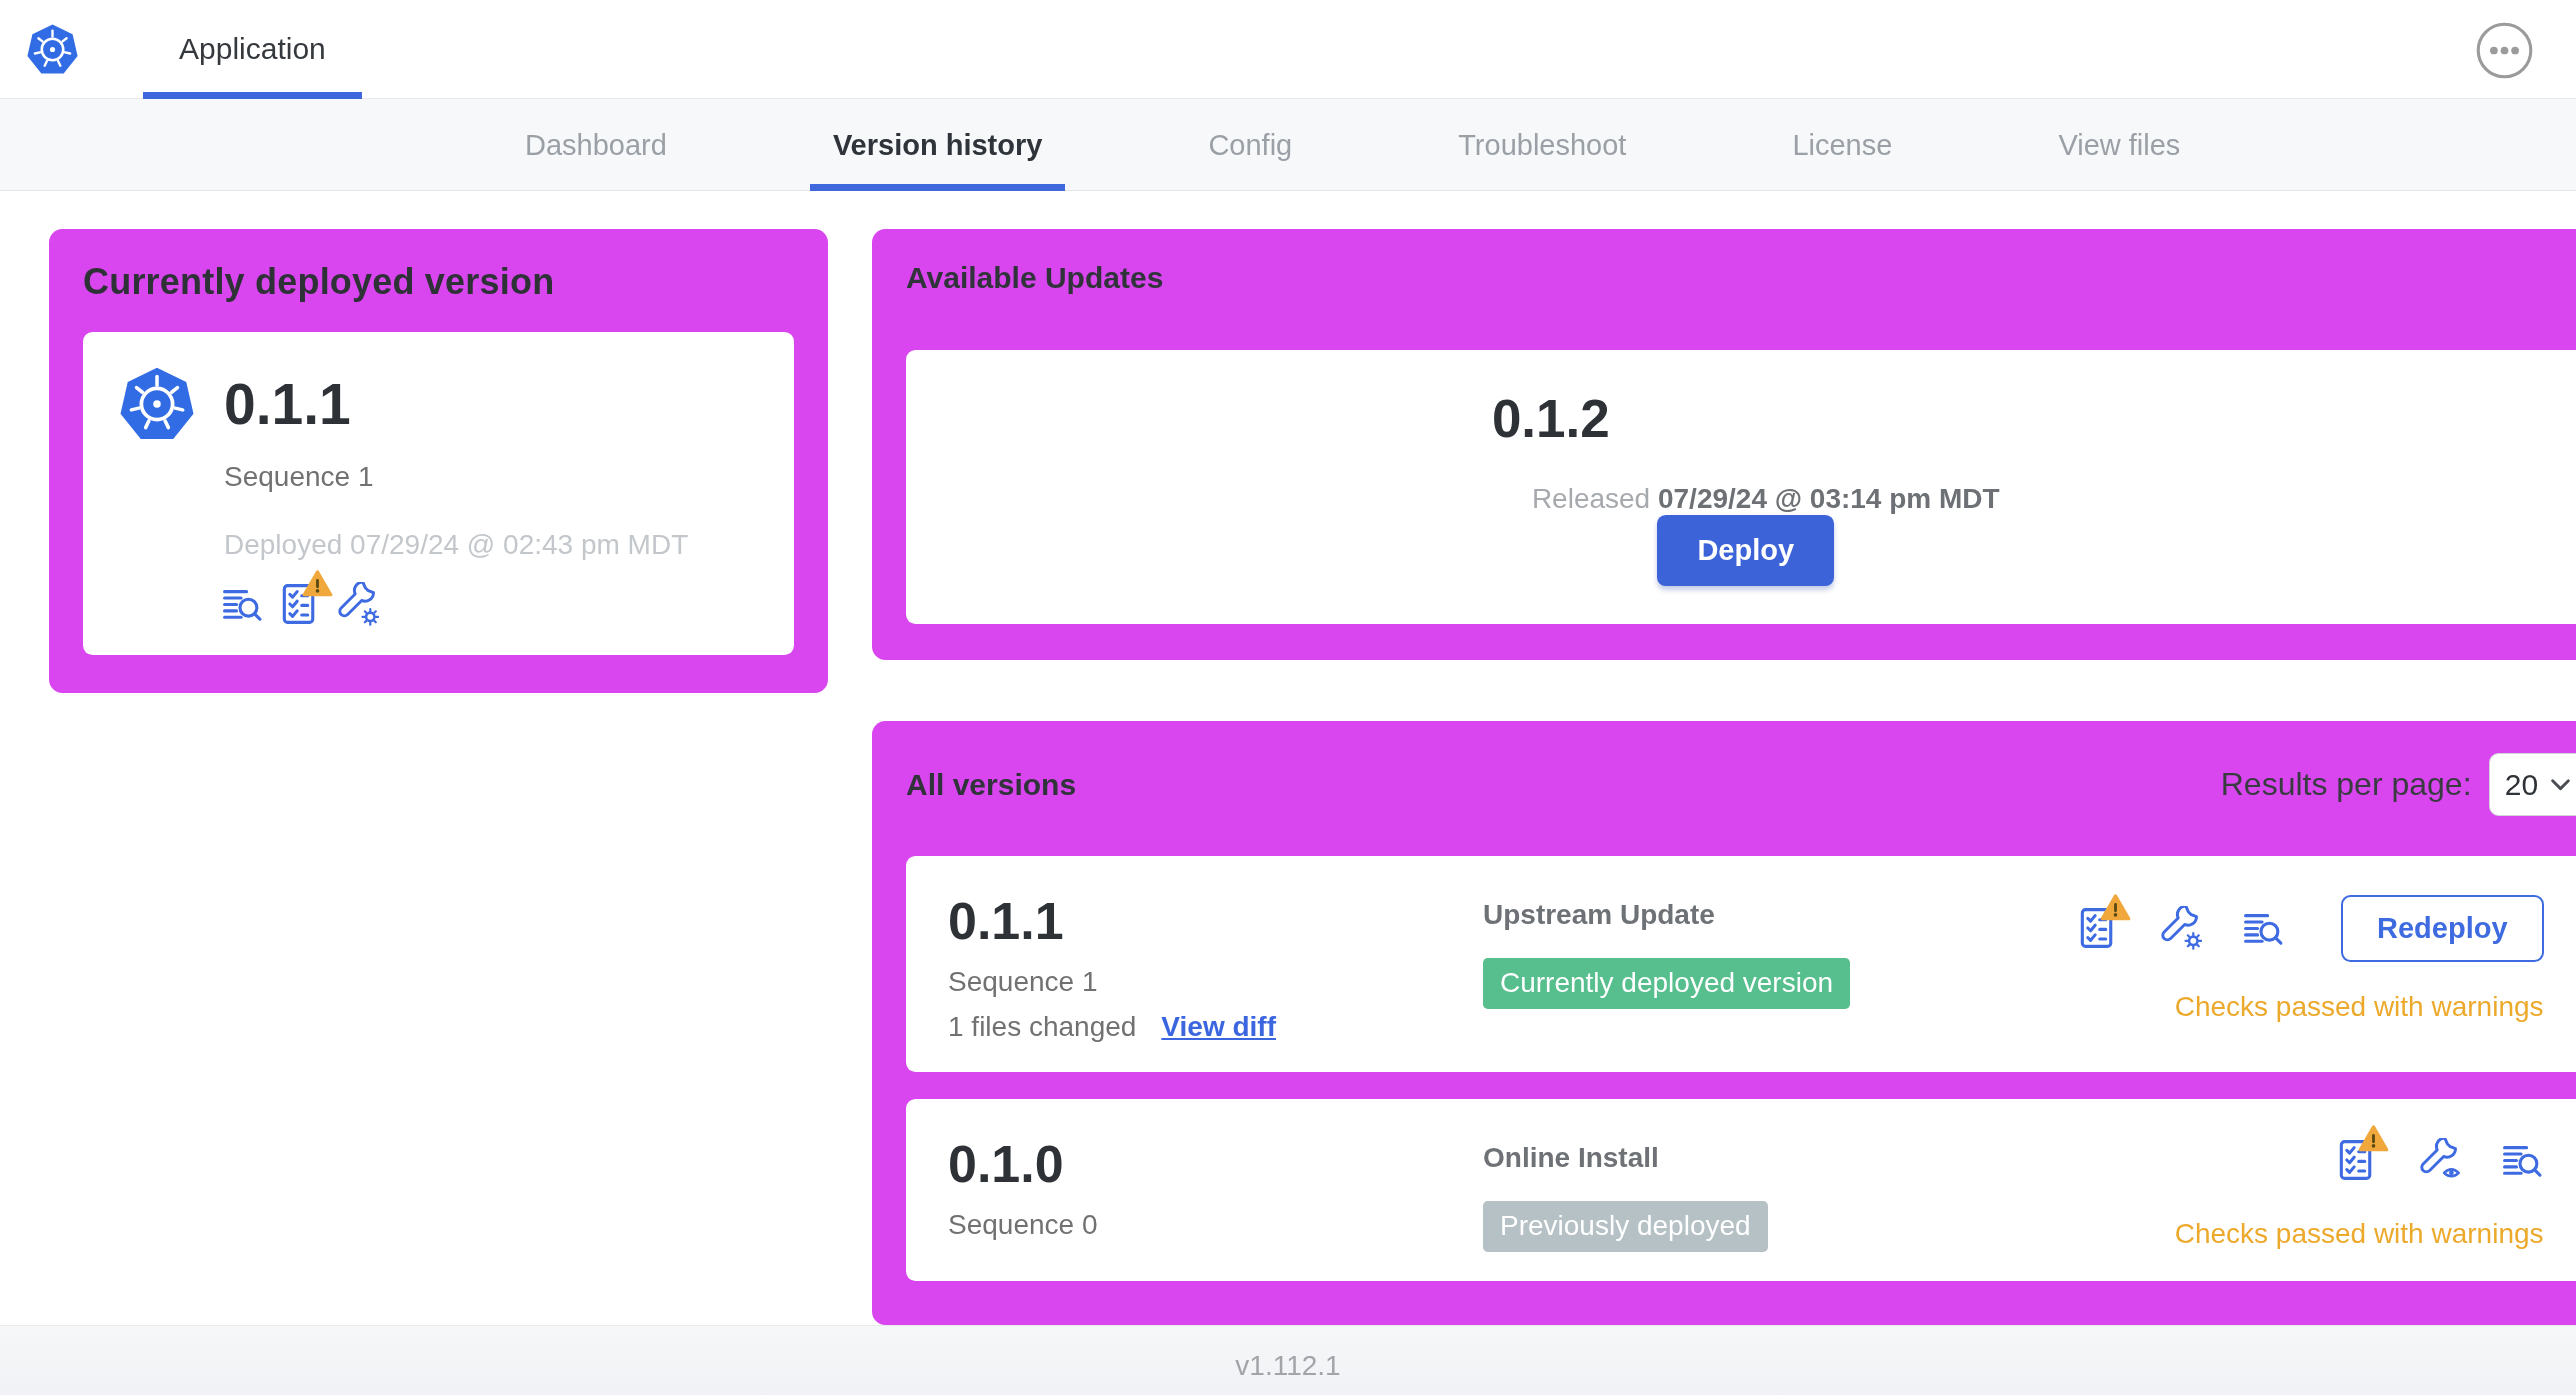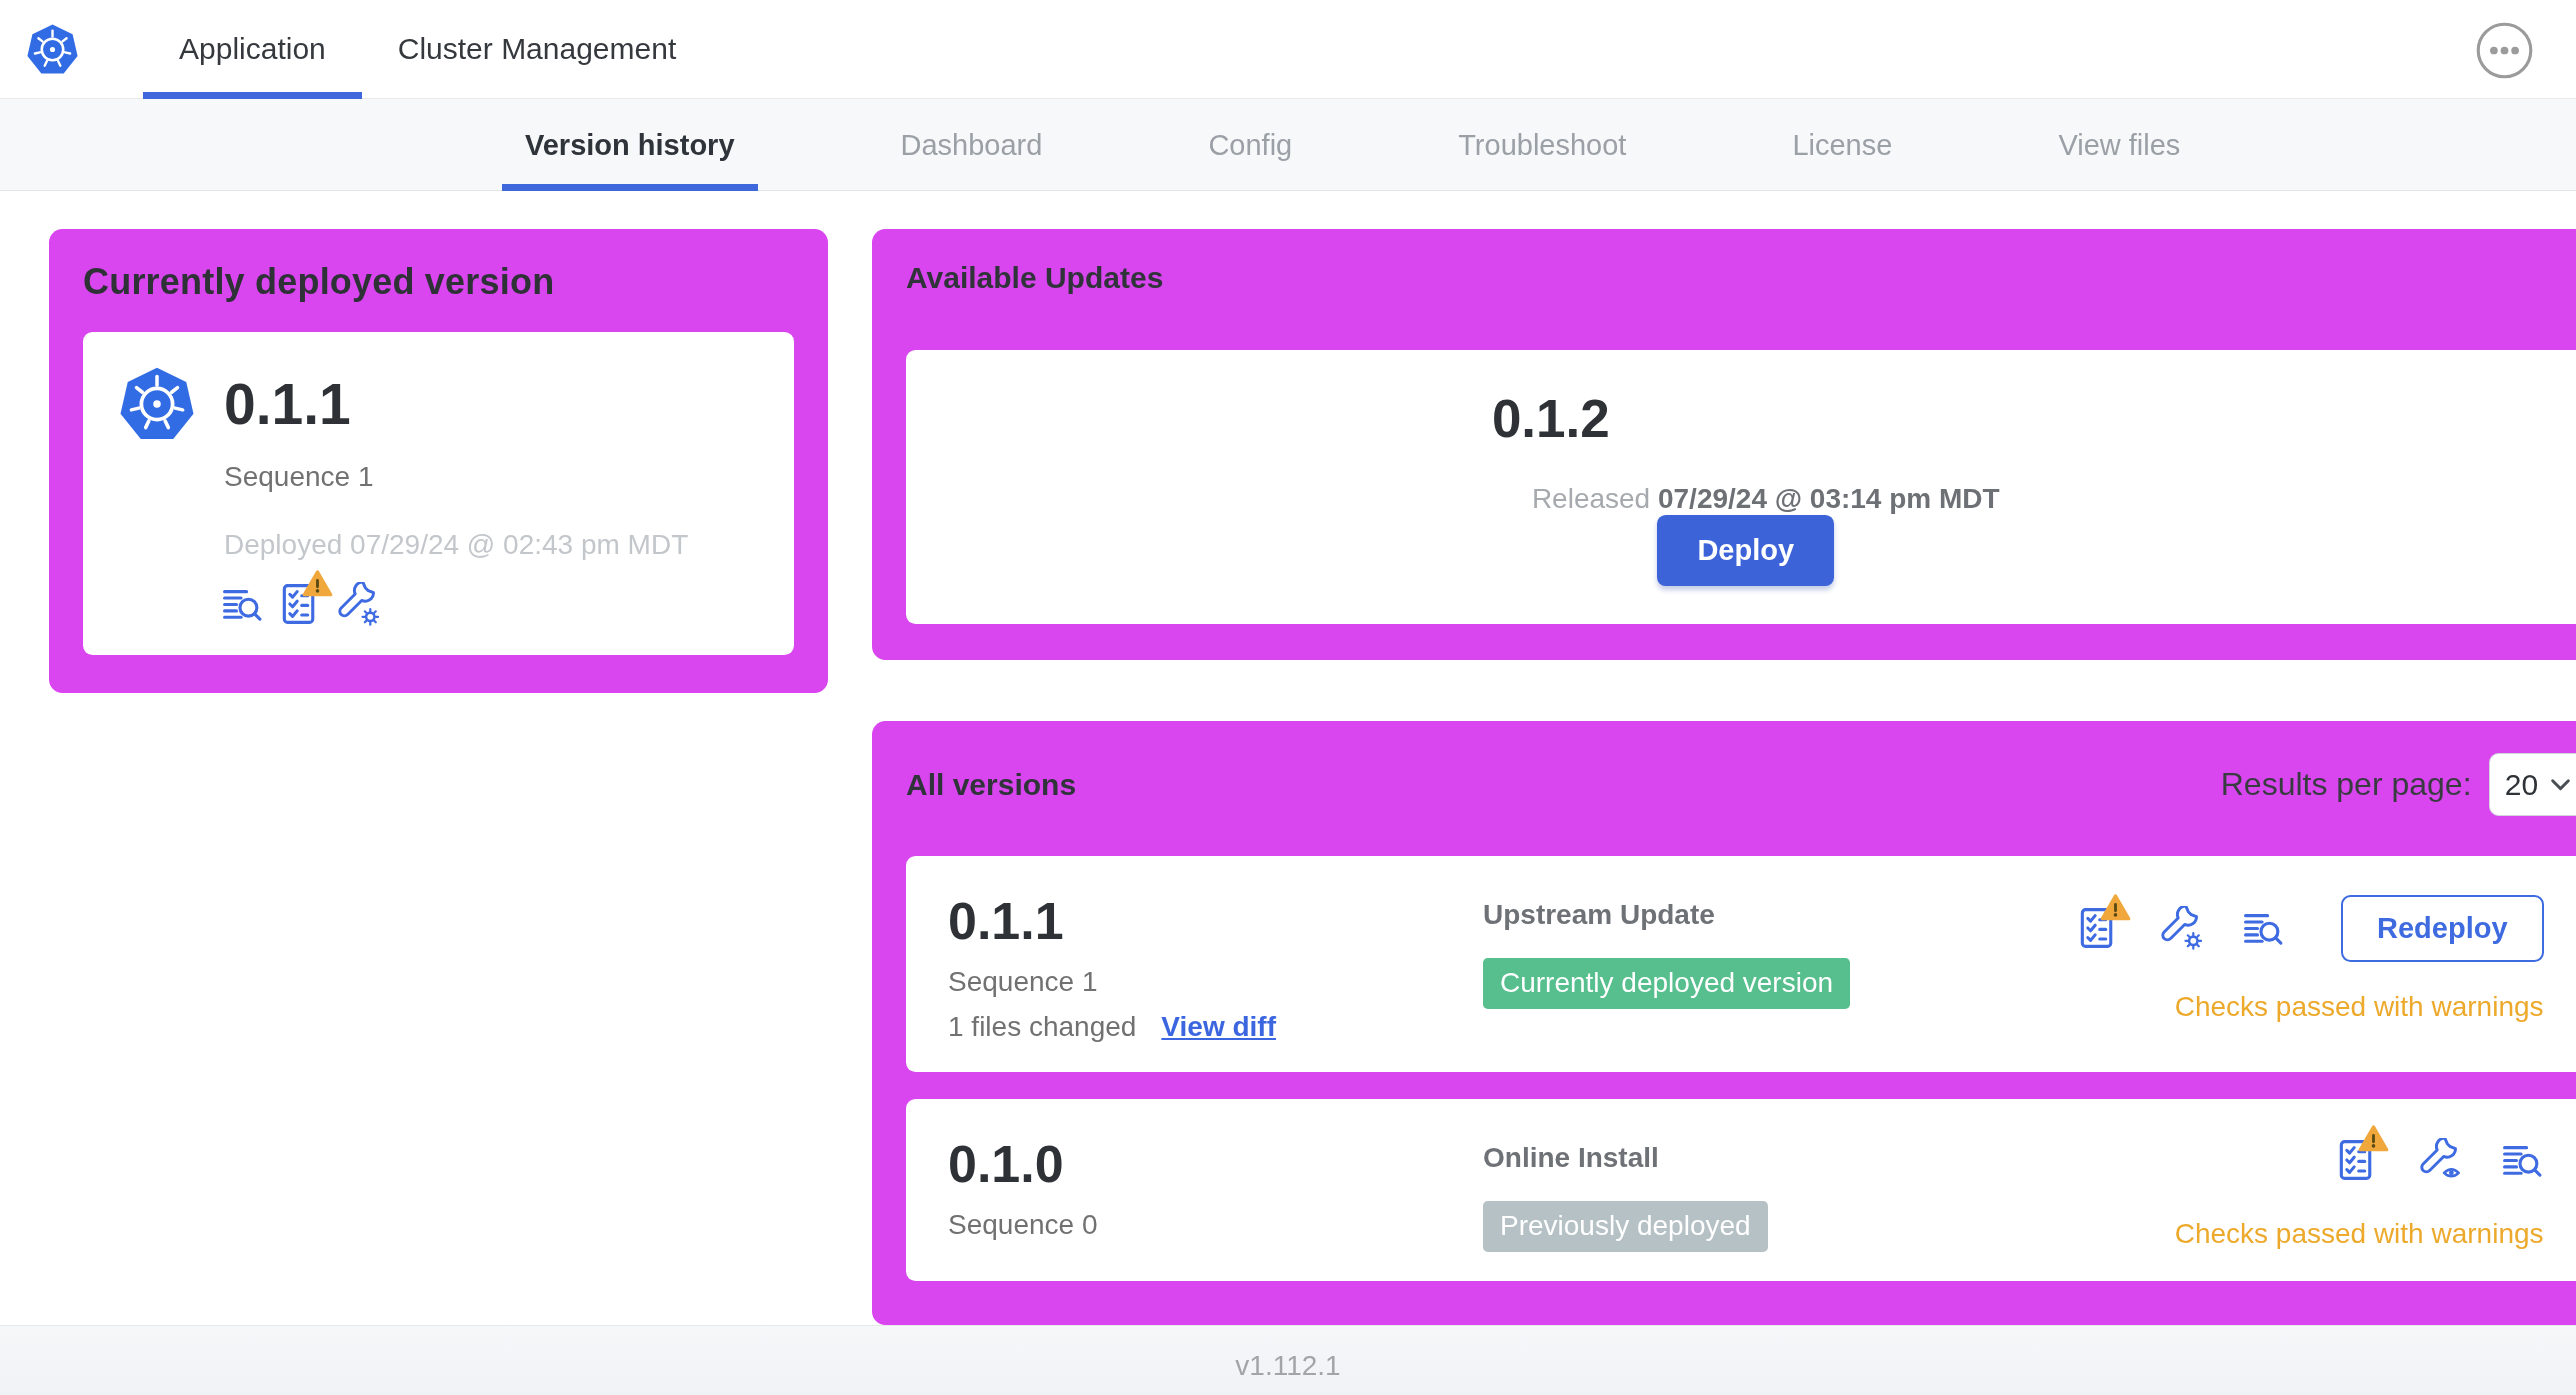--- a/index.html
+++ b/index.html
@@ -176,9 +176,6 @@
   <nav class="htabs">
     <div class="htab active">
       <span>Application</span>
-    </div>
-    <div class="htab">
-      <span>Cluster Management</span>
     </div>
   </nav>
   <button class="kebab">

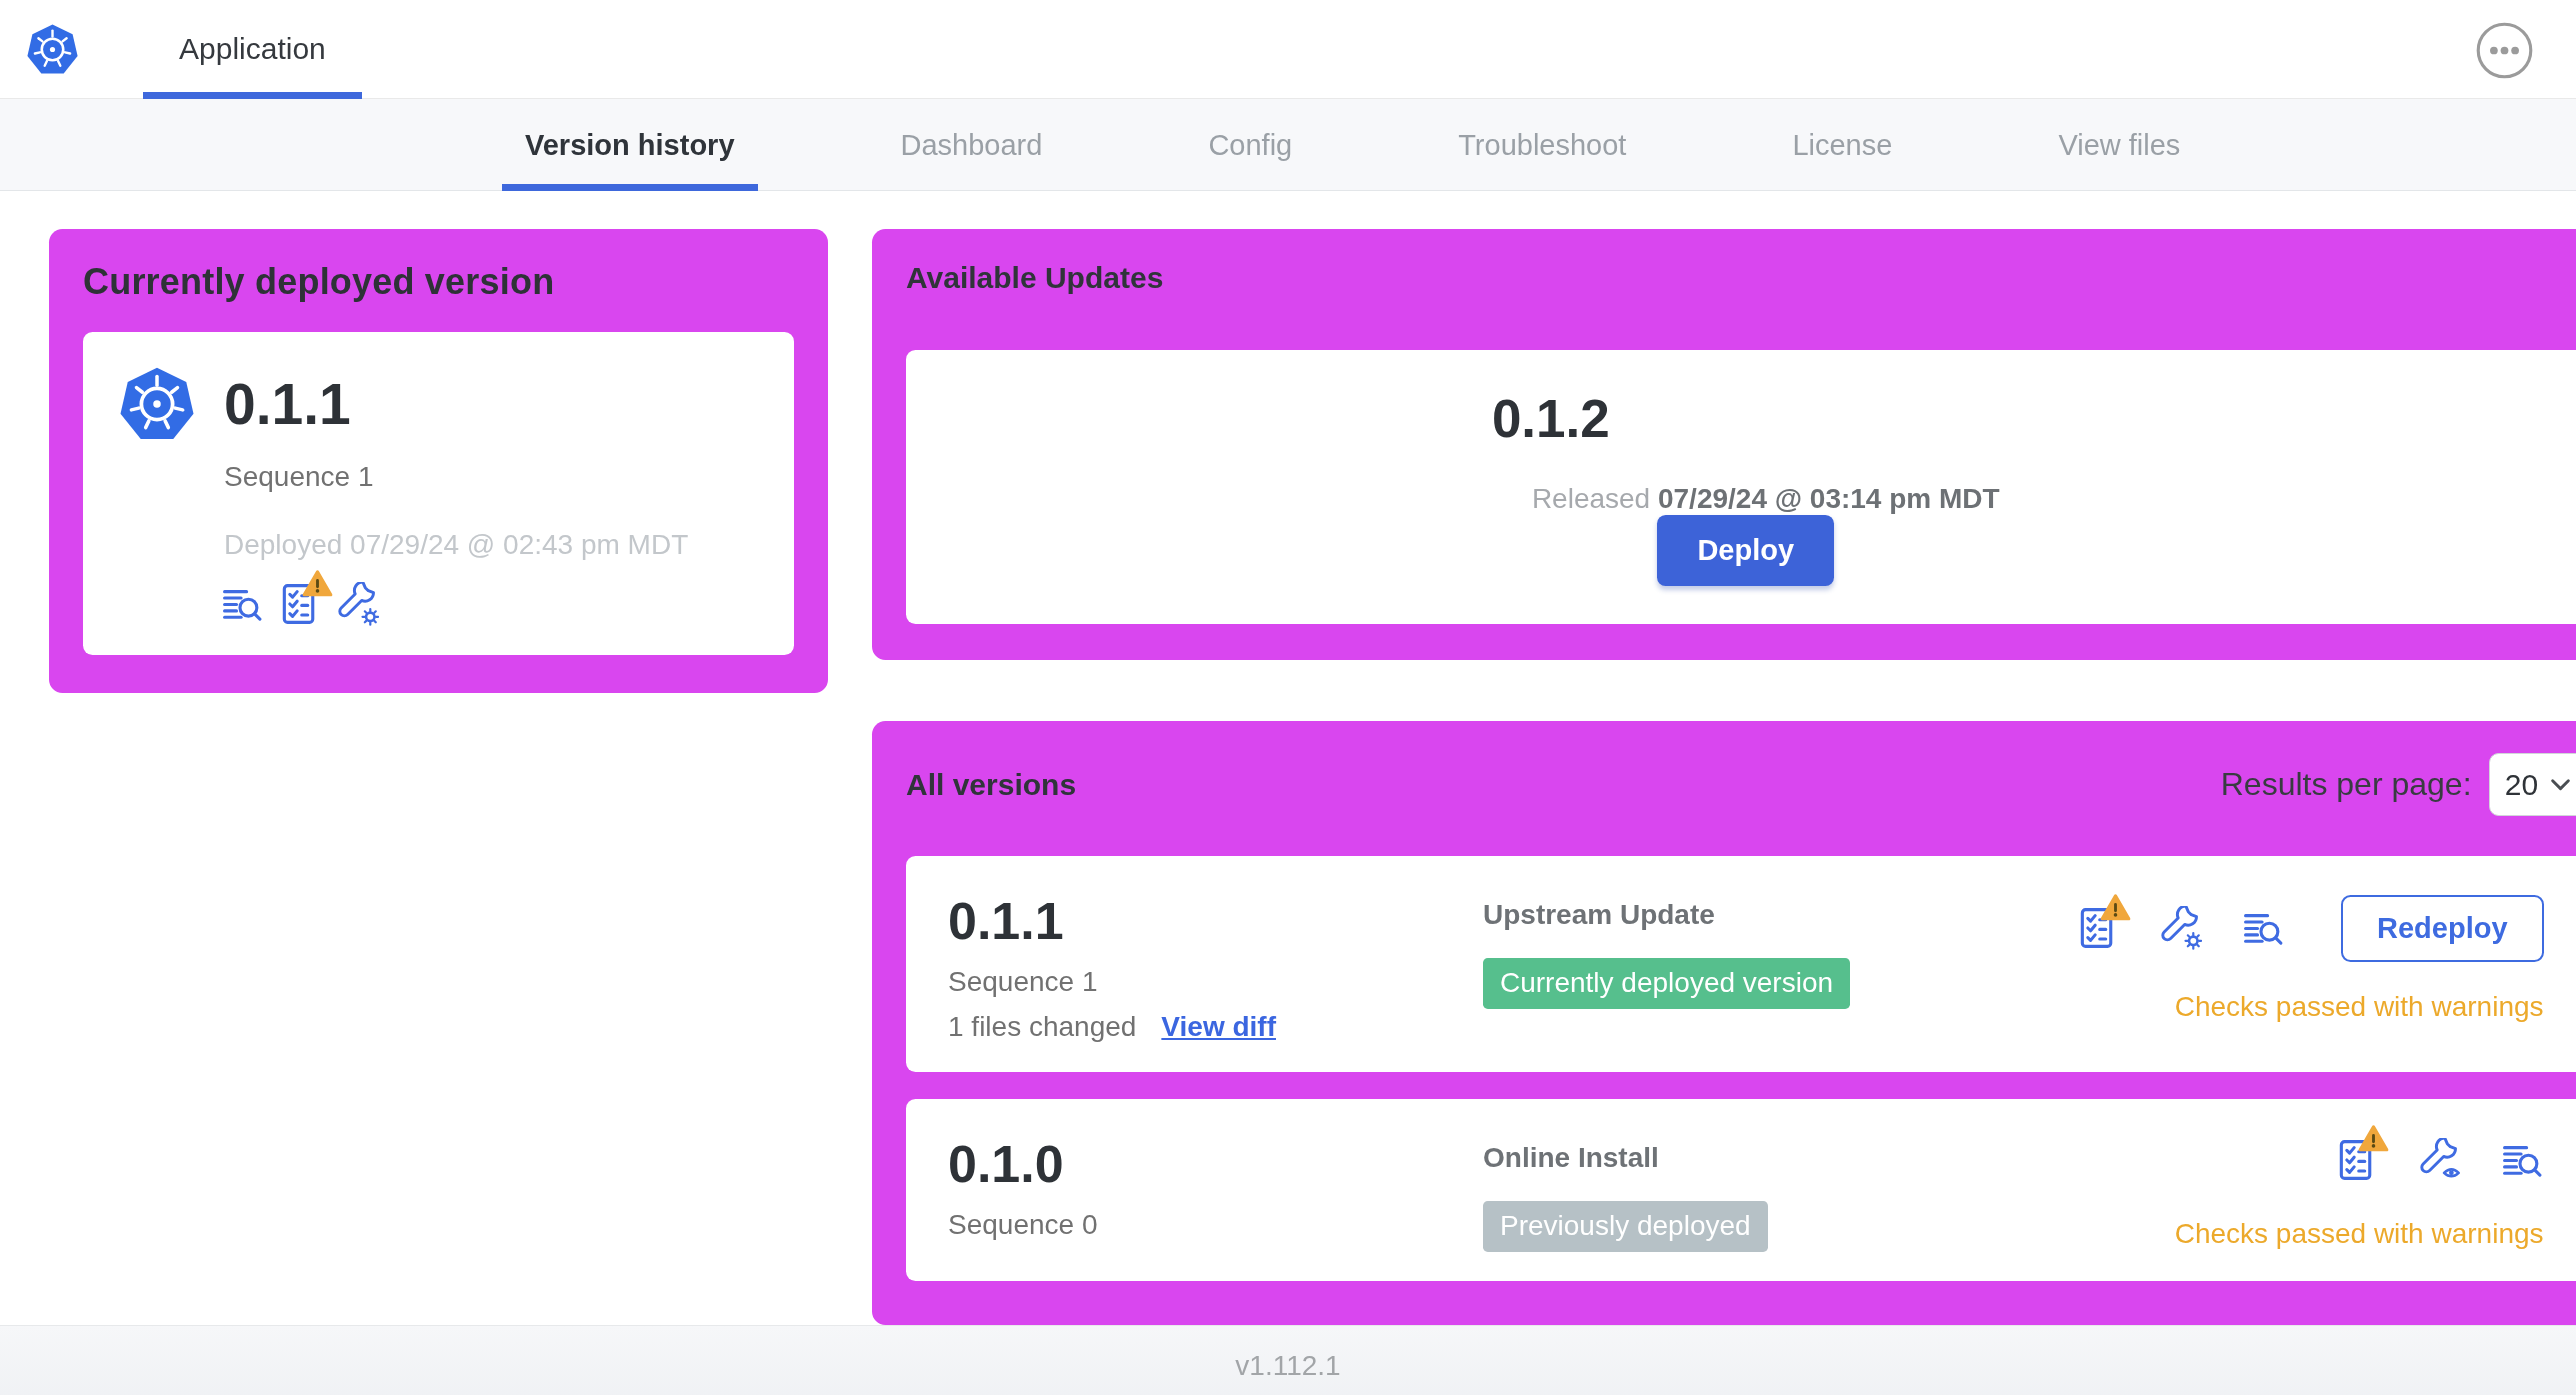--- a/index.html
+++ b/index.html
@@ -186,8 +186,8 @@
 </div>
 
 <nav class="subnav">
+  <div class="stab">Dashboard</div>
   <div class="stab active">Version history</div>
-  <div class="stab">Dashboard</div>
   <div class="stab">Config</div>
   <div class="stab">Troubleshoot</div>
   <div class="stab">License</div>

